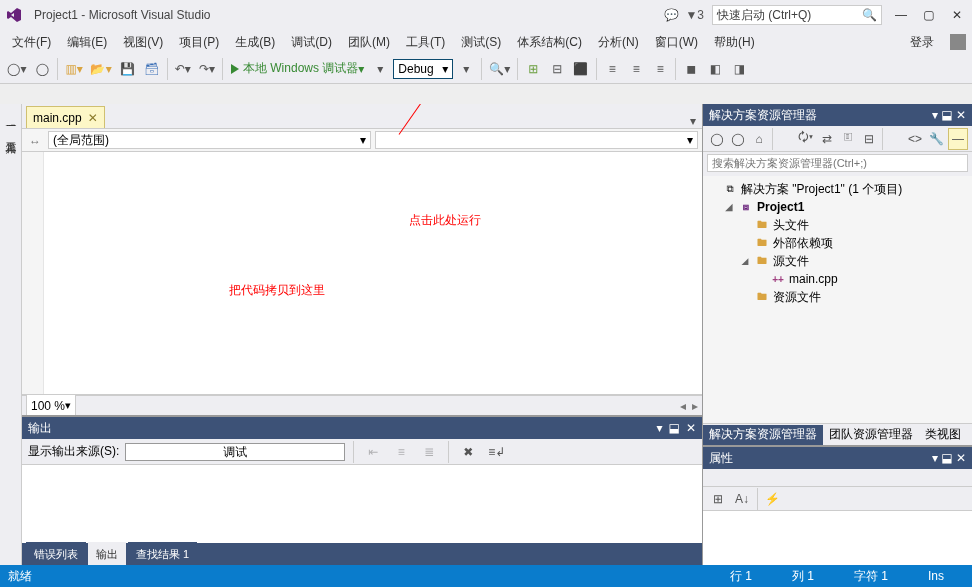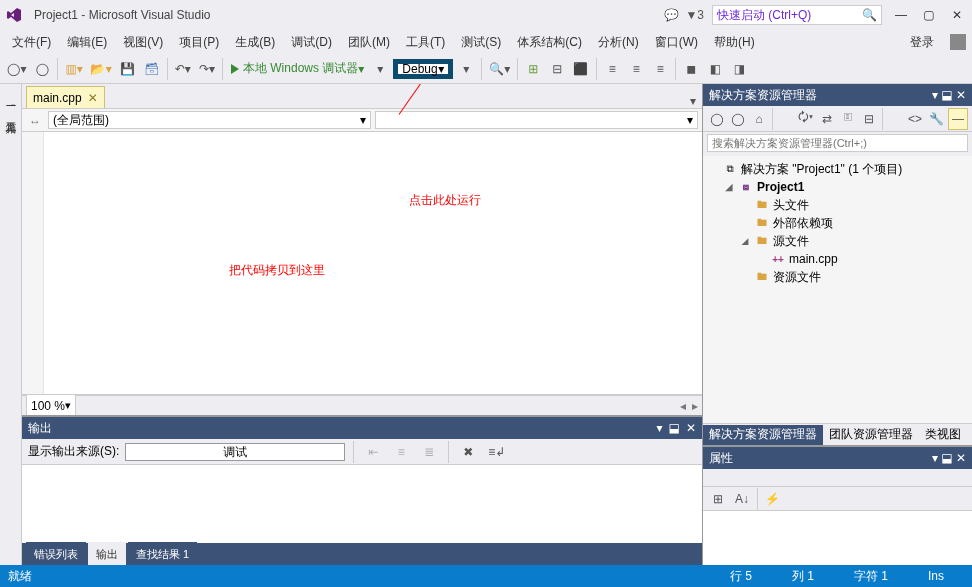--- a/index.html
+++ b/index.html
@@ -112,7 +112,7 @@
     <span>▼<span>3</span></span>
   </div>
   <div class="quicklaunch">
-    <span style="color:#6d28d9">快速启动 (Ctrl+Q)</span>
+    <span style="color:#404040">快速启动 (Ctrl+Q)</span>
     <span>🔍</span>
   </div>
   <div class="winbtns">

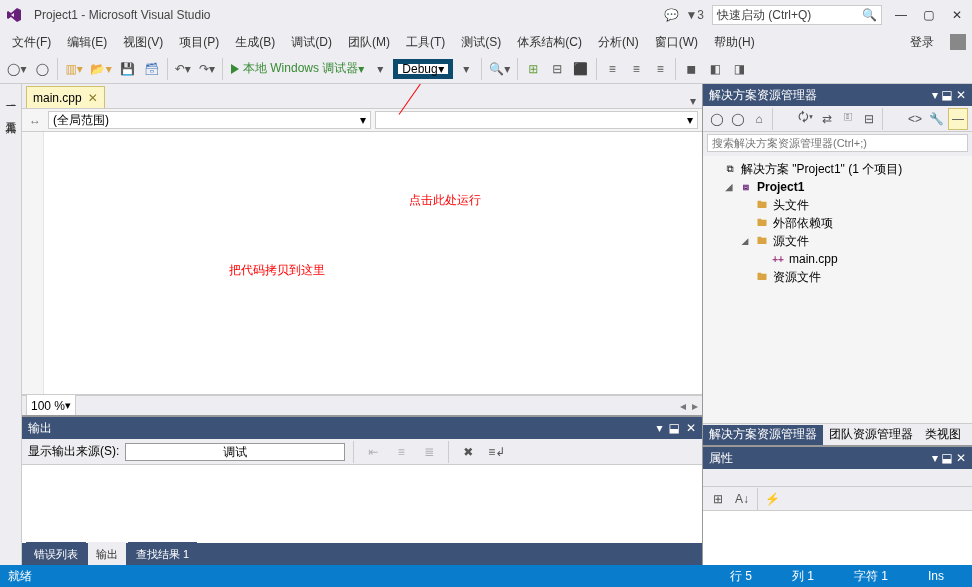--- a/index.html
+++ b/index.html
@@ -24,7 +24,7 @@
 .tbtn.sep { border-left: 1px solid #ccc; margin: 0 2px; min-width: 1px; padding: 0; }
 .tbtn.play { color: #388a34; }
 .tbtn.play svg { margin-right: 3px; }
-.config-select { height: 20px; border: 5px solid #0c4a6e; background: #fff; padding: 0 4px; min-width: 60px; display: flex; align-items: center; justify-content: space-between; }
+.config-select { height: 20px; border: 1px solid #0c4a6e; background: #fff; padding: 0 4px; min-width: 60px; display: flex; align-items: center; justify-content: space-between; }
 
 .main-area { flex: 1; display: flex; overflow: hidden; }
 

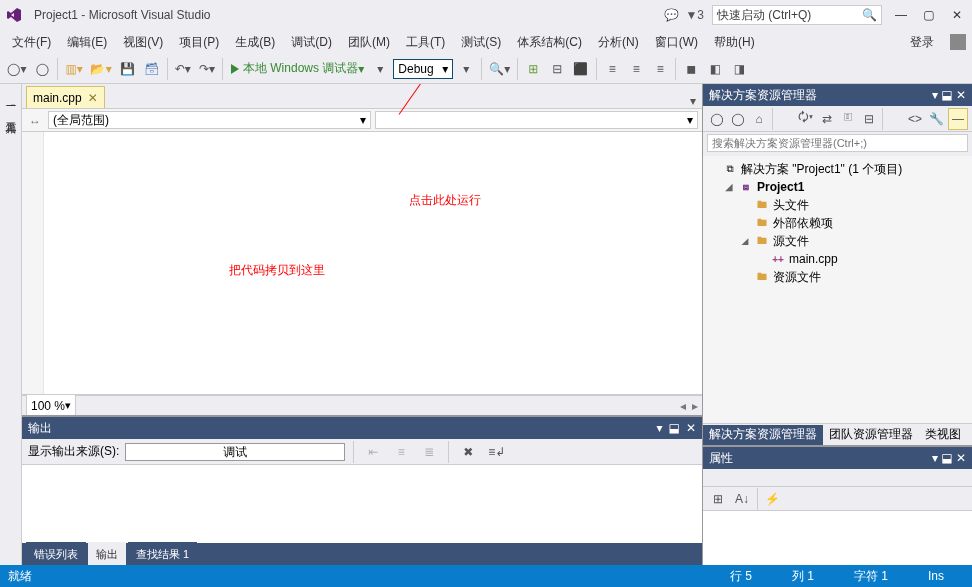--- a/index.html
+++ b/index.html
@@ -26,7 +26,7 @@
 .tbtn.play svg { margin-right: 3px; }
 .config-select { height: 20px; border: 1px solid #0c4a6e; background: #fff; padding: 0 4px; min-width: 60px; display: flex; align-items: center; justify-content: space-between; }
 
-.main-area { flex: 1; display: flex; overflow: hidden; }
+.main-area { flex: 1; display: flex; overflow: hidden; margin-top: 20px; }
 
 .left-strip { width: 22px; background: #eeeef2; border-right: 1px solid #ccc; display: flex; flex-direction: column; align-items: center; padding-top: 4px; gap: 2px; }
 .left-strip .vtab { writing-mode: vertical-rl; padding: 8px 2px; background: #eeeef2; color: #333; cursor: pointer; font-size: 11px; }

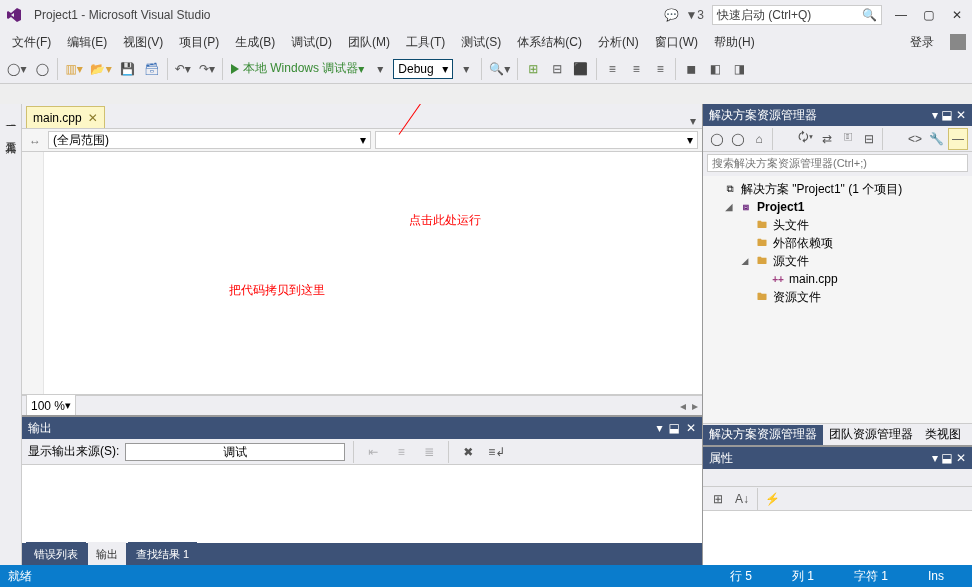--- a/index.html
+++ b/index.html
@@ -354,7 +354,7 @@
 <div class="statusbar">
   <span>就绪</span>
   <div class="spacer"></div>
-  <span class="cell">行 5</span>
+  <span class="cell">行 1</span>
   <span class="cell">列 1</span>
   <span class="cell">字符 1</span>
   <span class="cell">Ins</span>

